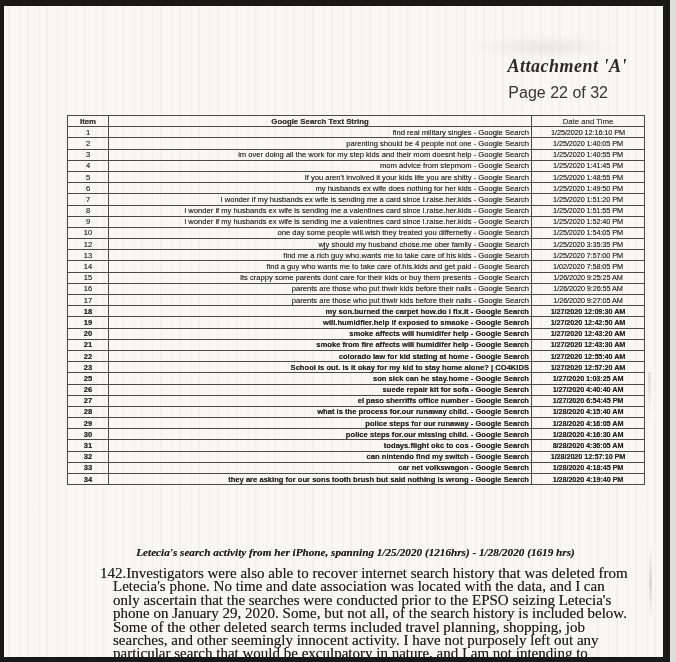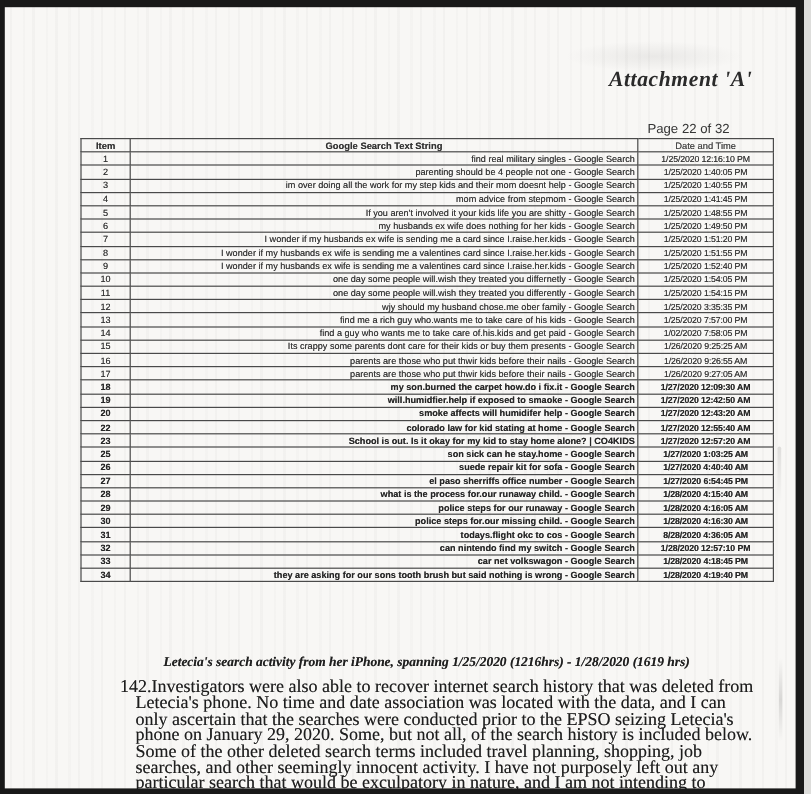--- a/index.html
+++ b/index.html
@@ -37,9 +37,9 @@
     font-size: 18px; letter-spacing: 0.5px; color: #2a2a2a;
   }
   .page-number {
-    position: absolute; top: 102px; right: 68px;
+    position: absolute; top: 84px; right: 68px;
     font-family: "Liberation Sans", sans-serif;
-    font-size: 11px; color: #363636;
+    font-size: 16px; color: #363636;
   }
 
   table.search-table {

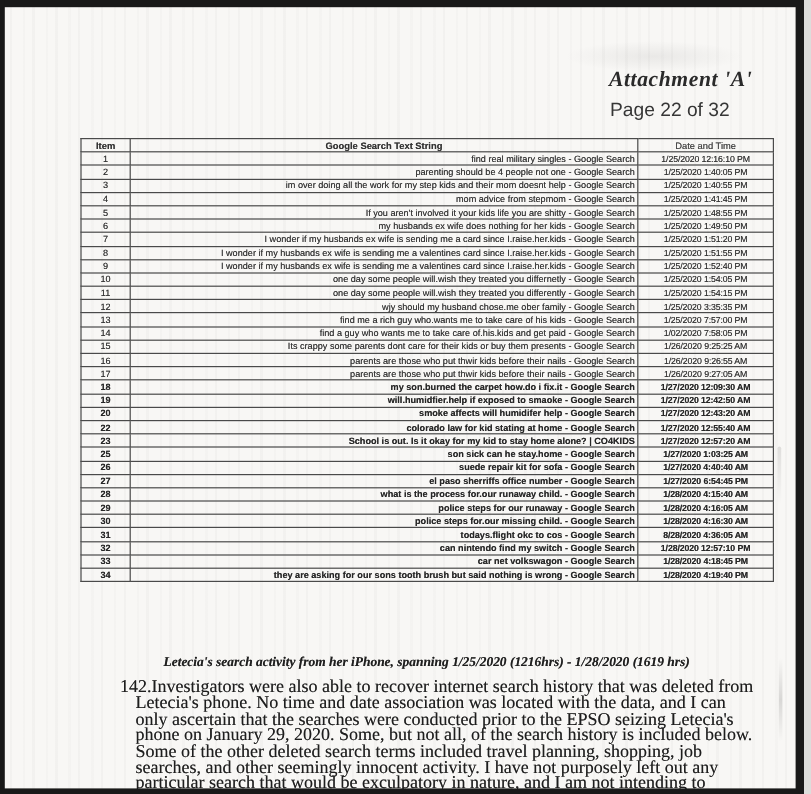--- a/index.html
+++ b/index.html
@@ -157,11 +157,6 @@
     <td class="c-date">1/25/2020 1:54:05 PM</td>
   </tr>
       <tr>
-    <td class="c-item">11</td>
-    <td class="c-search">one day some people will.wish they treated you differently - Google Search</td>
-    <td class="c-date">1/25/2020 1:54:15 PM</td>
-  </tr>
-      <tr>
     <td class="c-item">12</td>
     <td class="c-search">wjy should my husband chose.me ober family - Google Search</td>
     <td class="c-date">1/25/2020 3:35:35 PM</td>

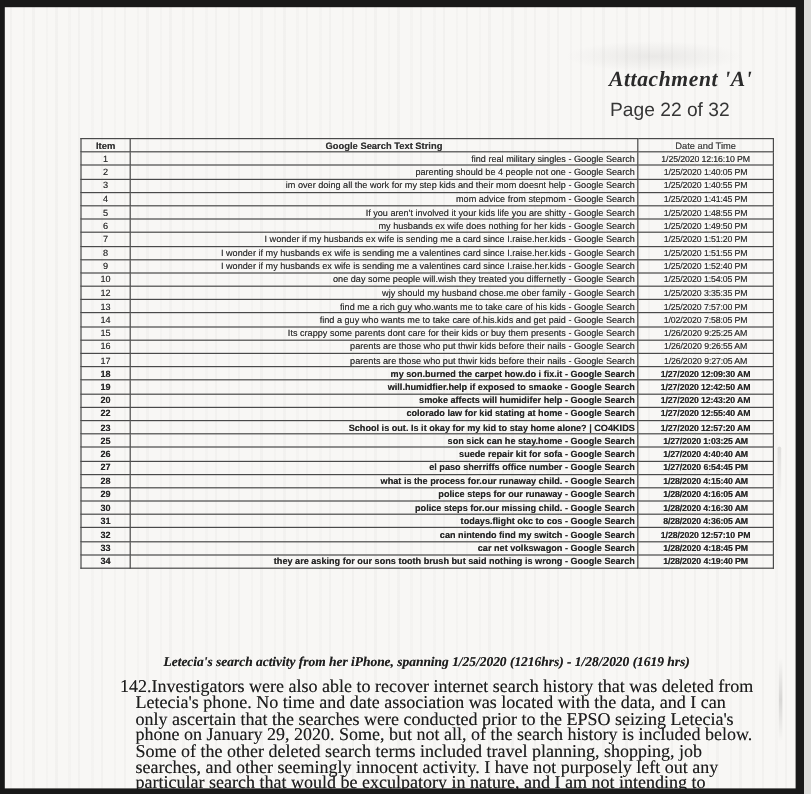--- a/index.html
+++ b/index.html
@@ -202,6 +202,11 @@
     <td class="c-date">1/27/2020 12:43:20 AM</td>
   </tr>
       <tr class="dark">
+    <td class="c-item">21</td>
+    <td class="c-search">smoke from fire affects will humidifer help - Google Search</td>
+    <td class="c-date">1/27/2020 12:43:30 AM</td>
+  </tr>
+      <tr class="dark">
     <td class="c-item">22</td>
     <td class="c-search">colorado law for kid stating at home - Google Search</td>
     <td class="c-date">1/27/2020 12:55:40 AM</td>

